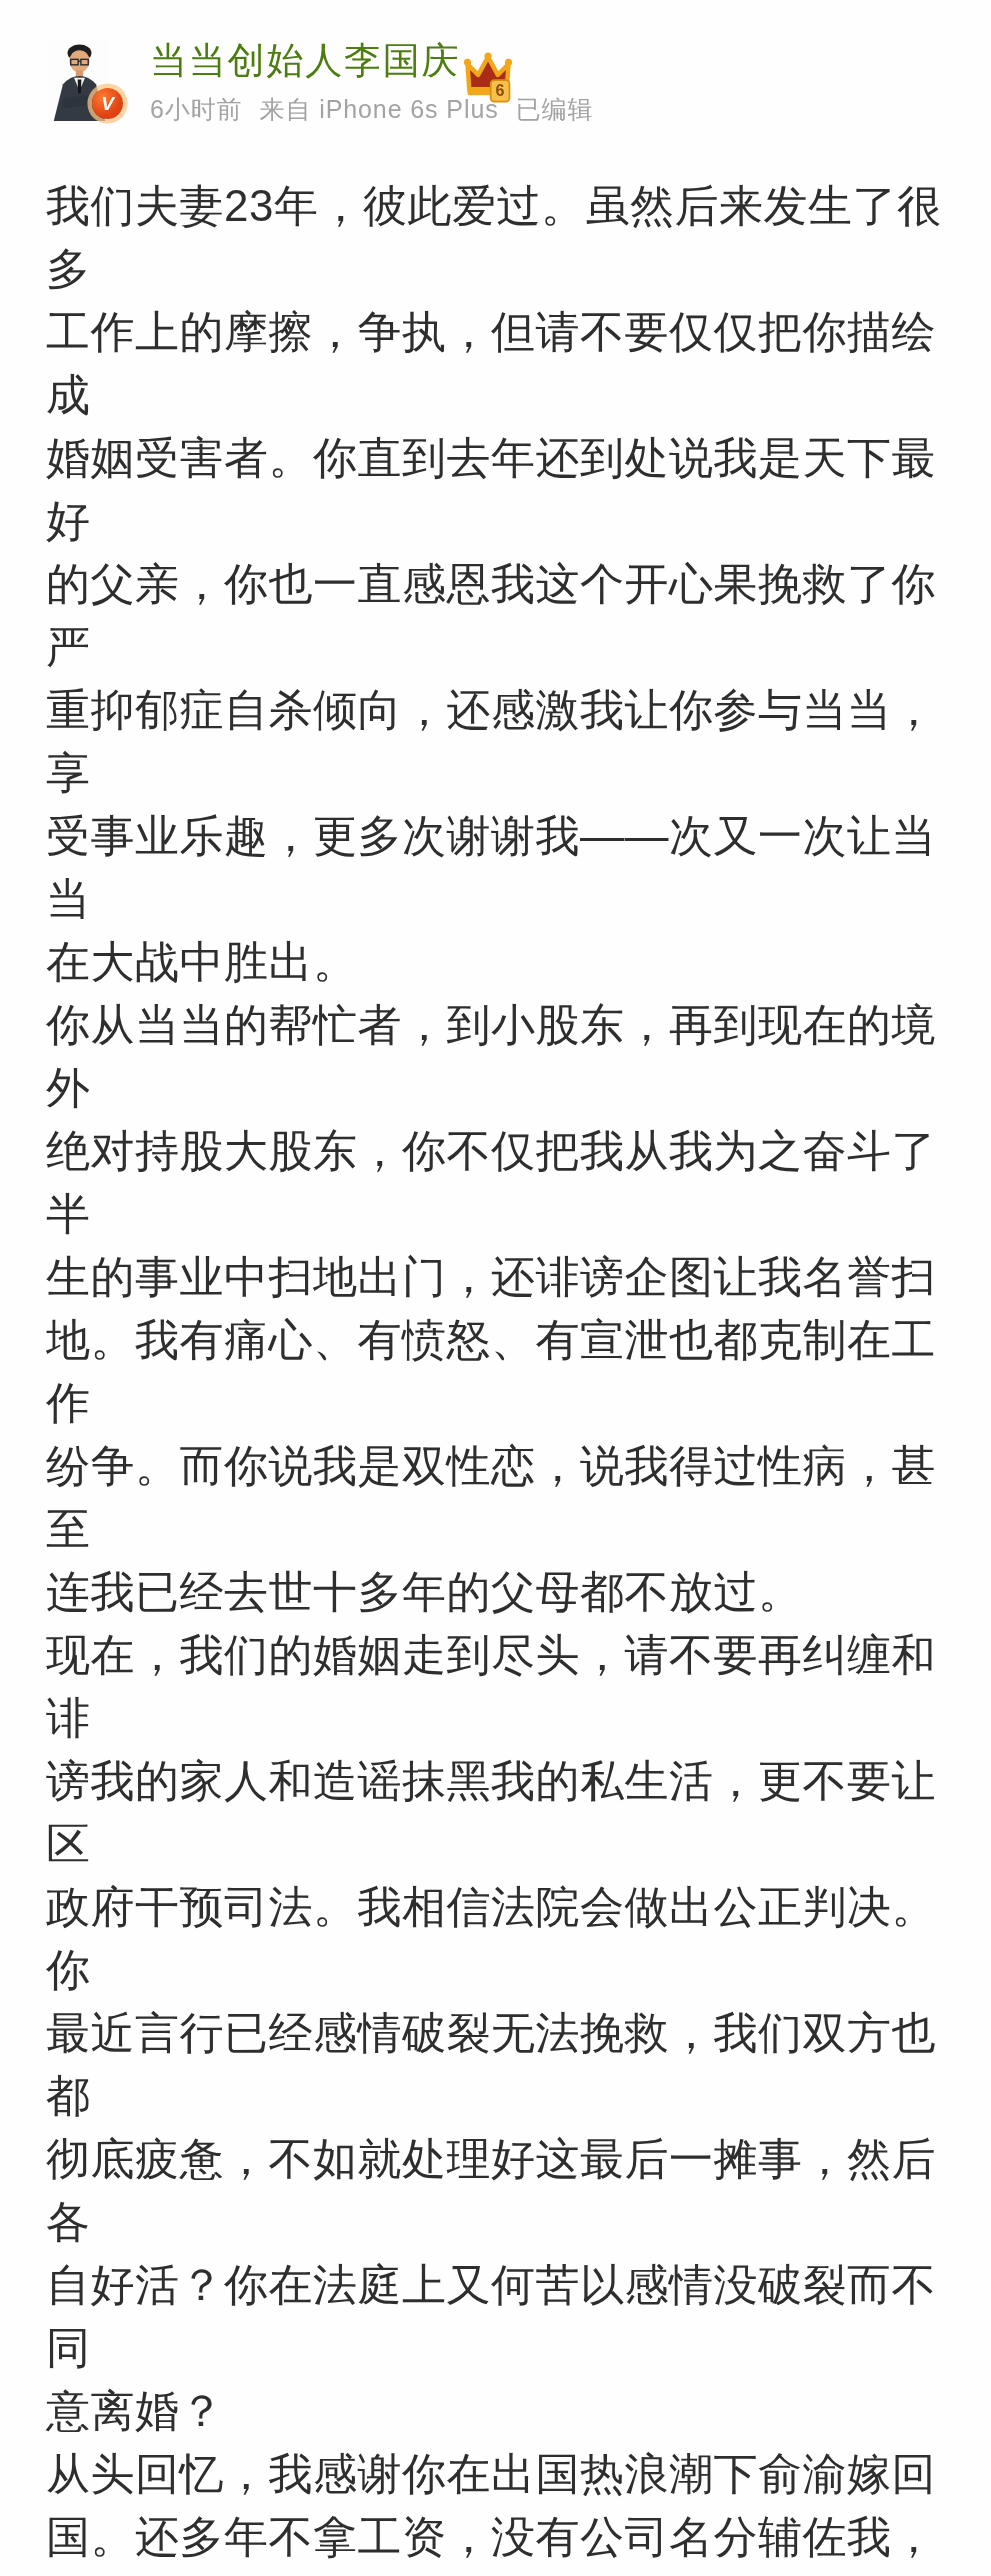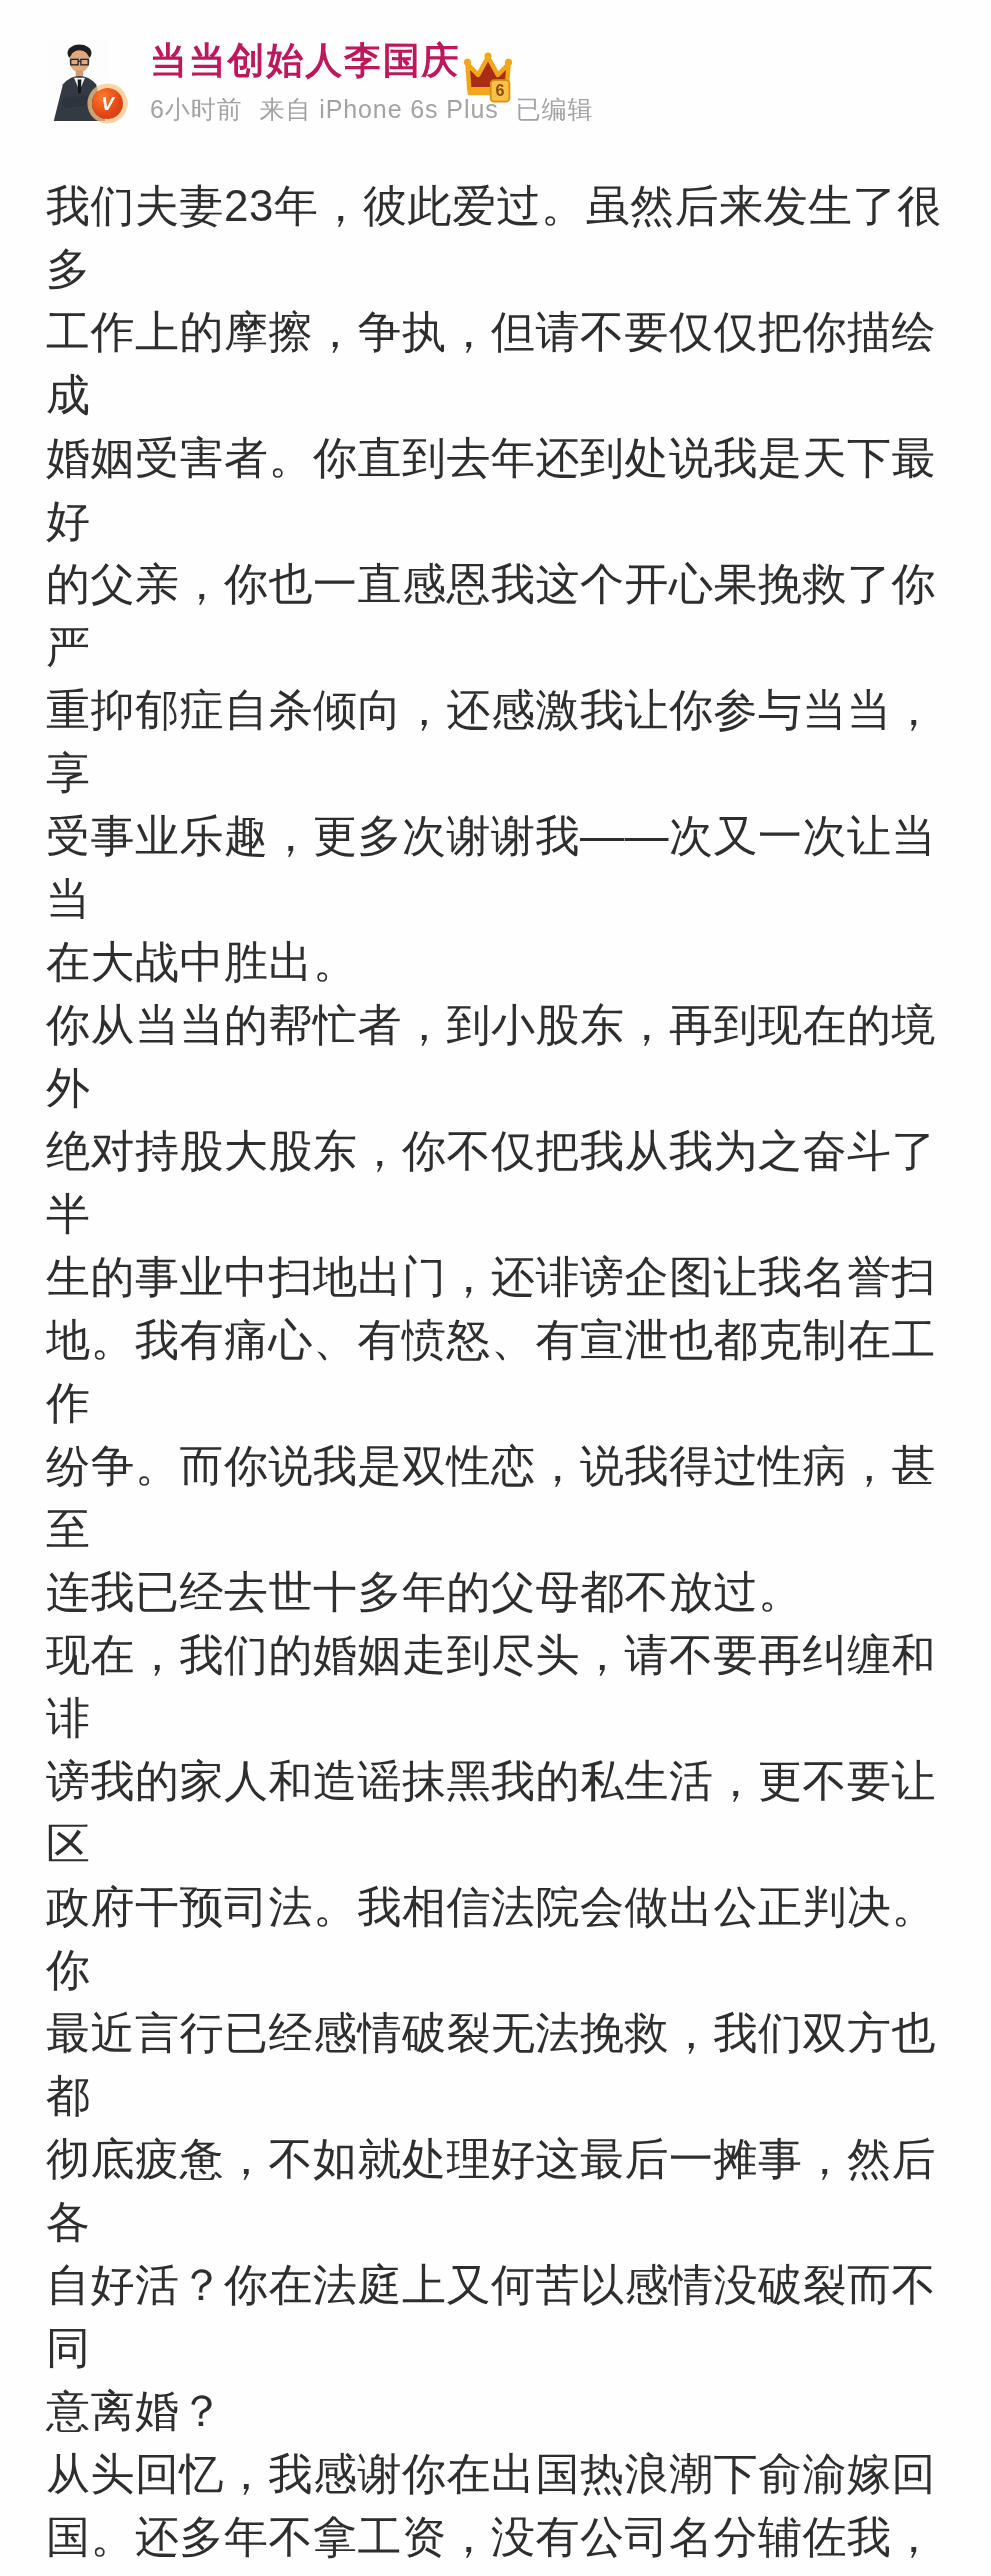--- a/index.html
+++ b/index.html
@@ -17,7 +17,7 @@
   }
   .username{
     position:absolute;left:150px;top:42px;font-size:37px;line-height:1;
-    color:#be185d;letter-spacing:1.8px;cursor:pointer;white-space:nowrap;font-weight:bold;
+    color:#4d7c0f;letter-spacing:1.8px;cursor:pointer;white-space:nowrap;
   }
   .crown{position:absolute;left:463px;top:50px;width:50px;height:55px;}
   .meta{

